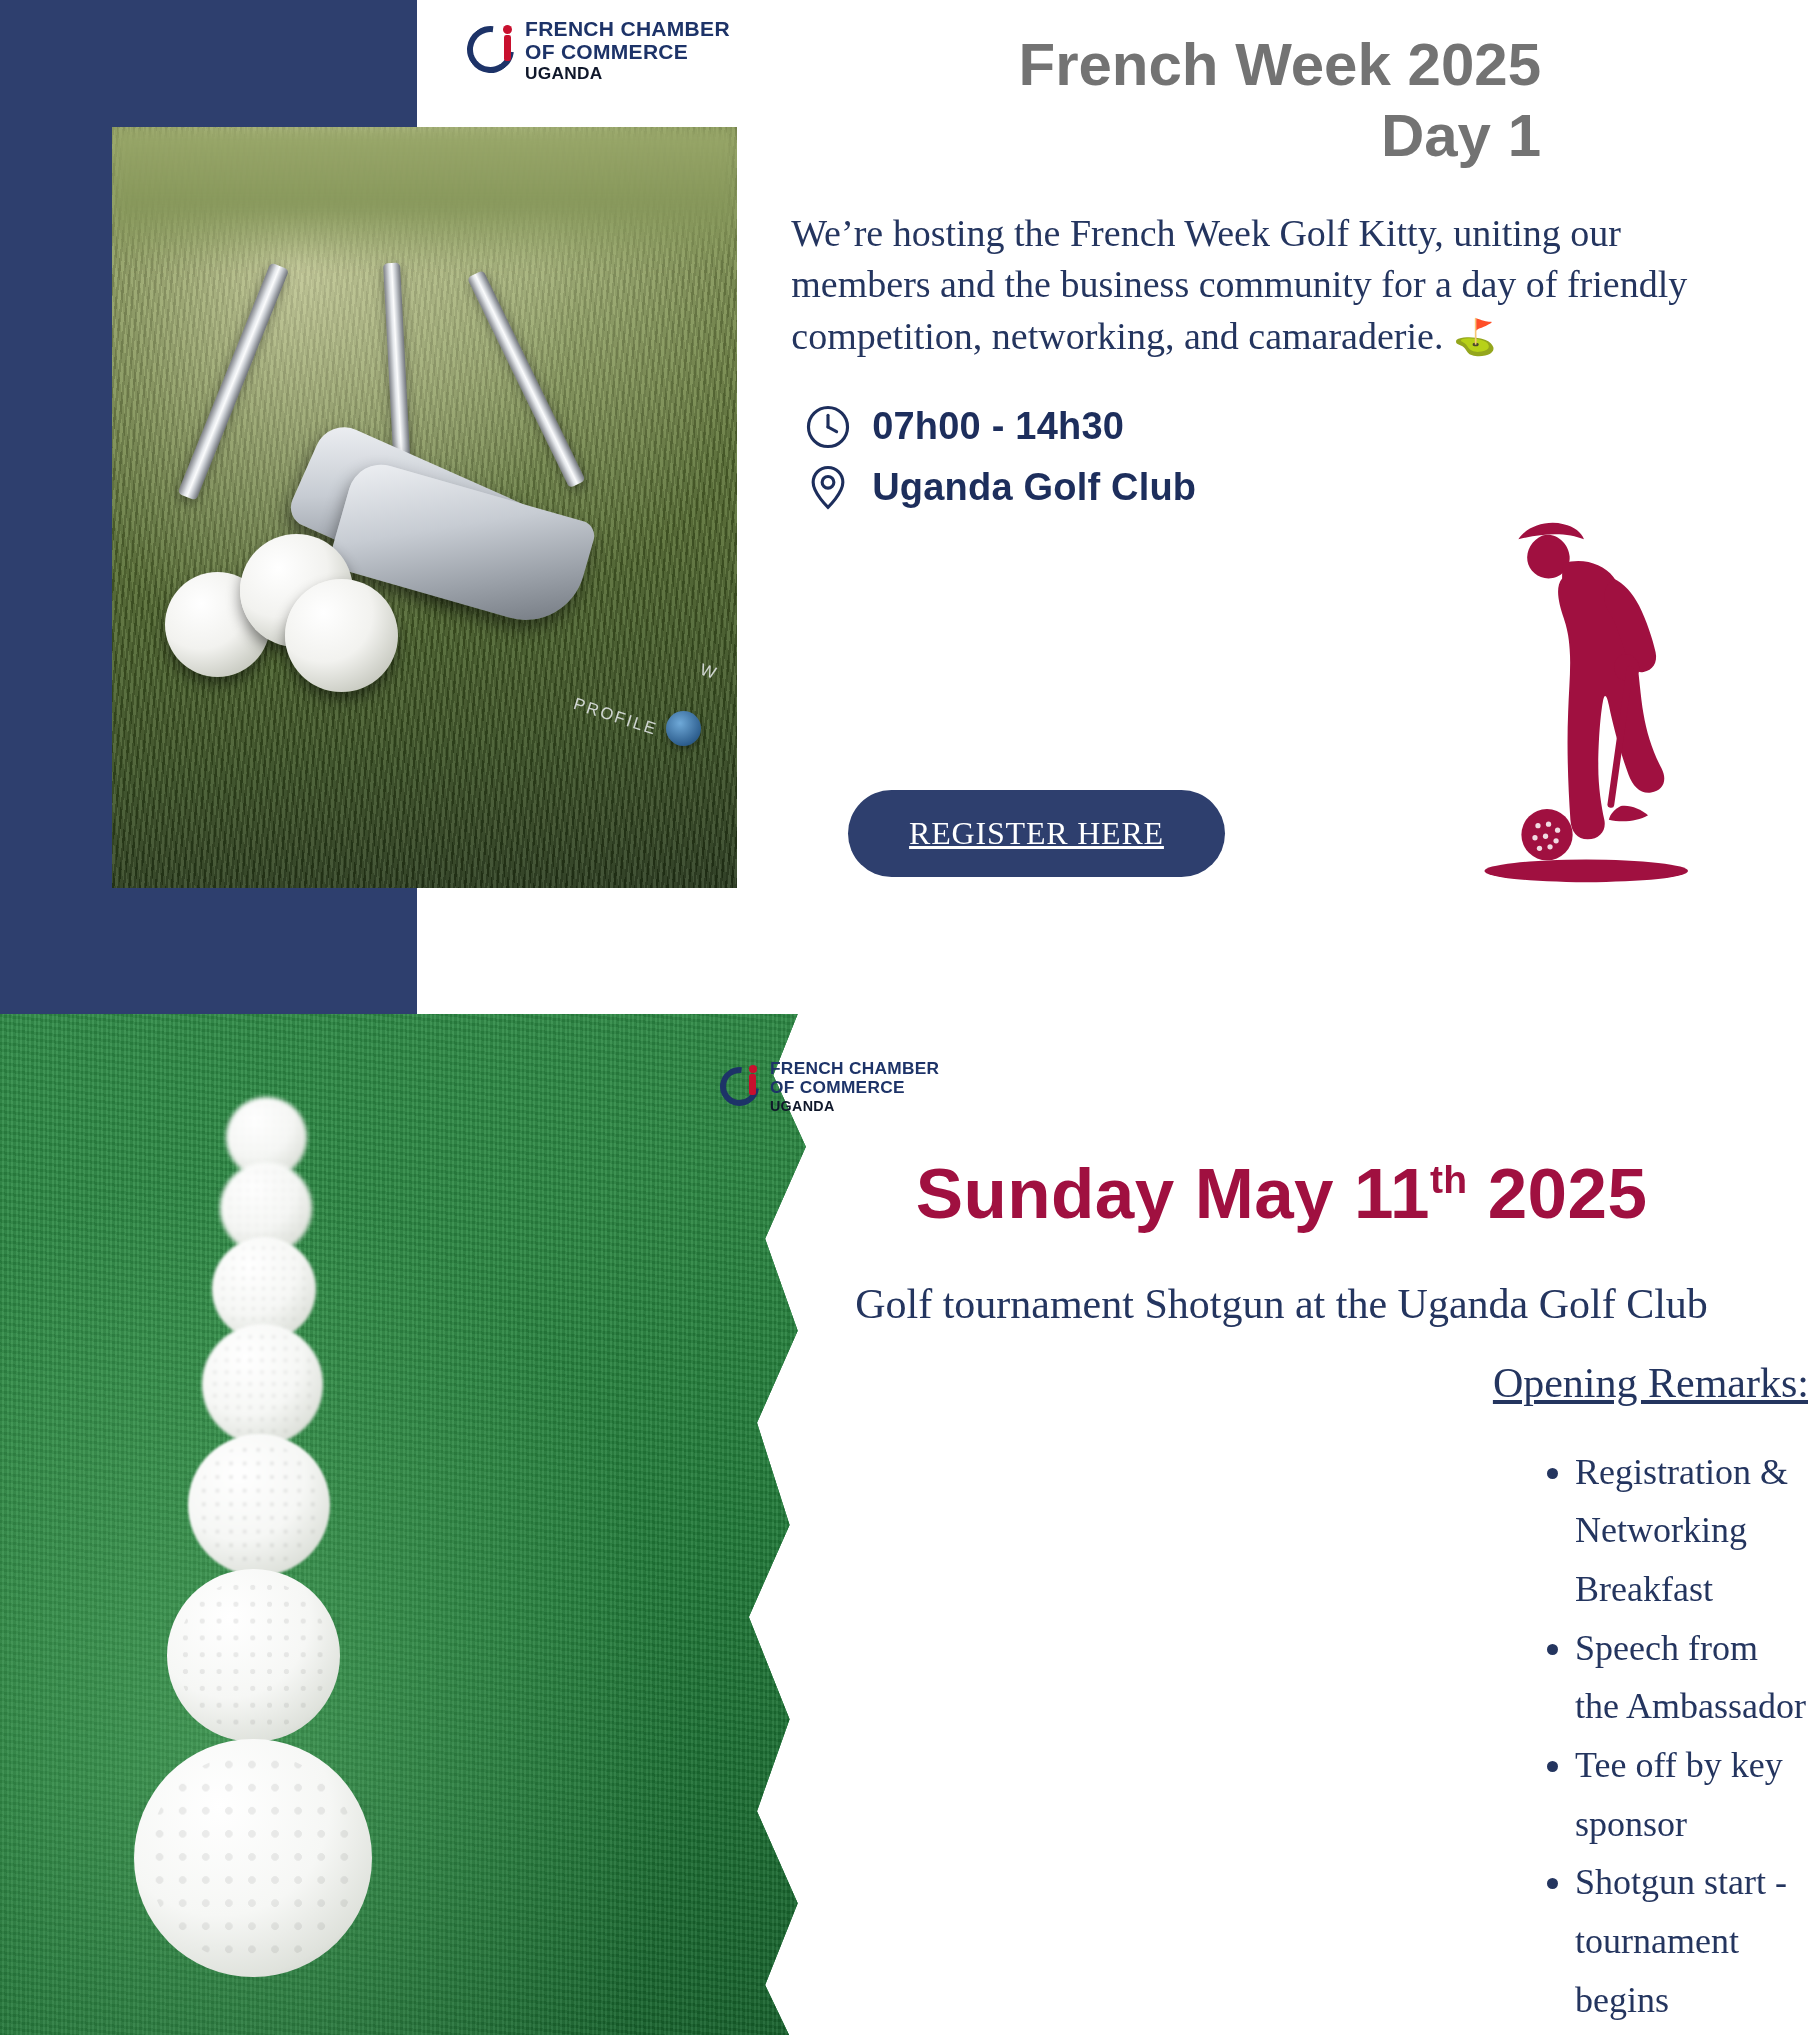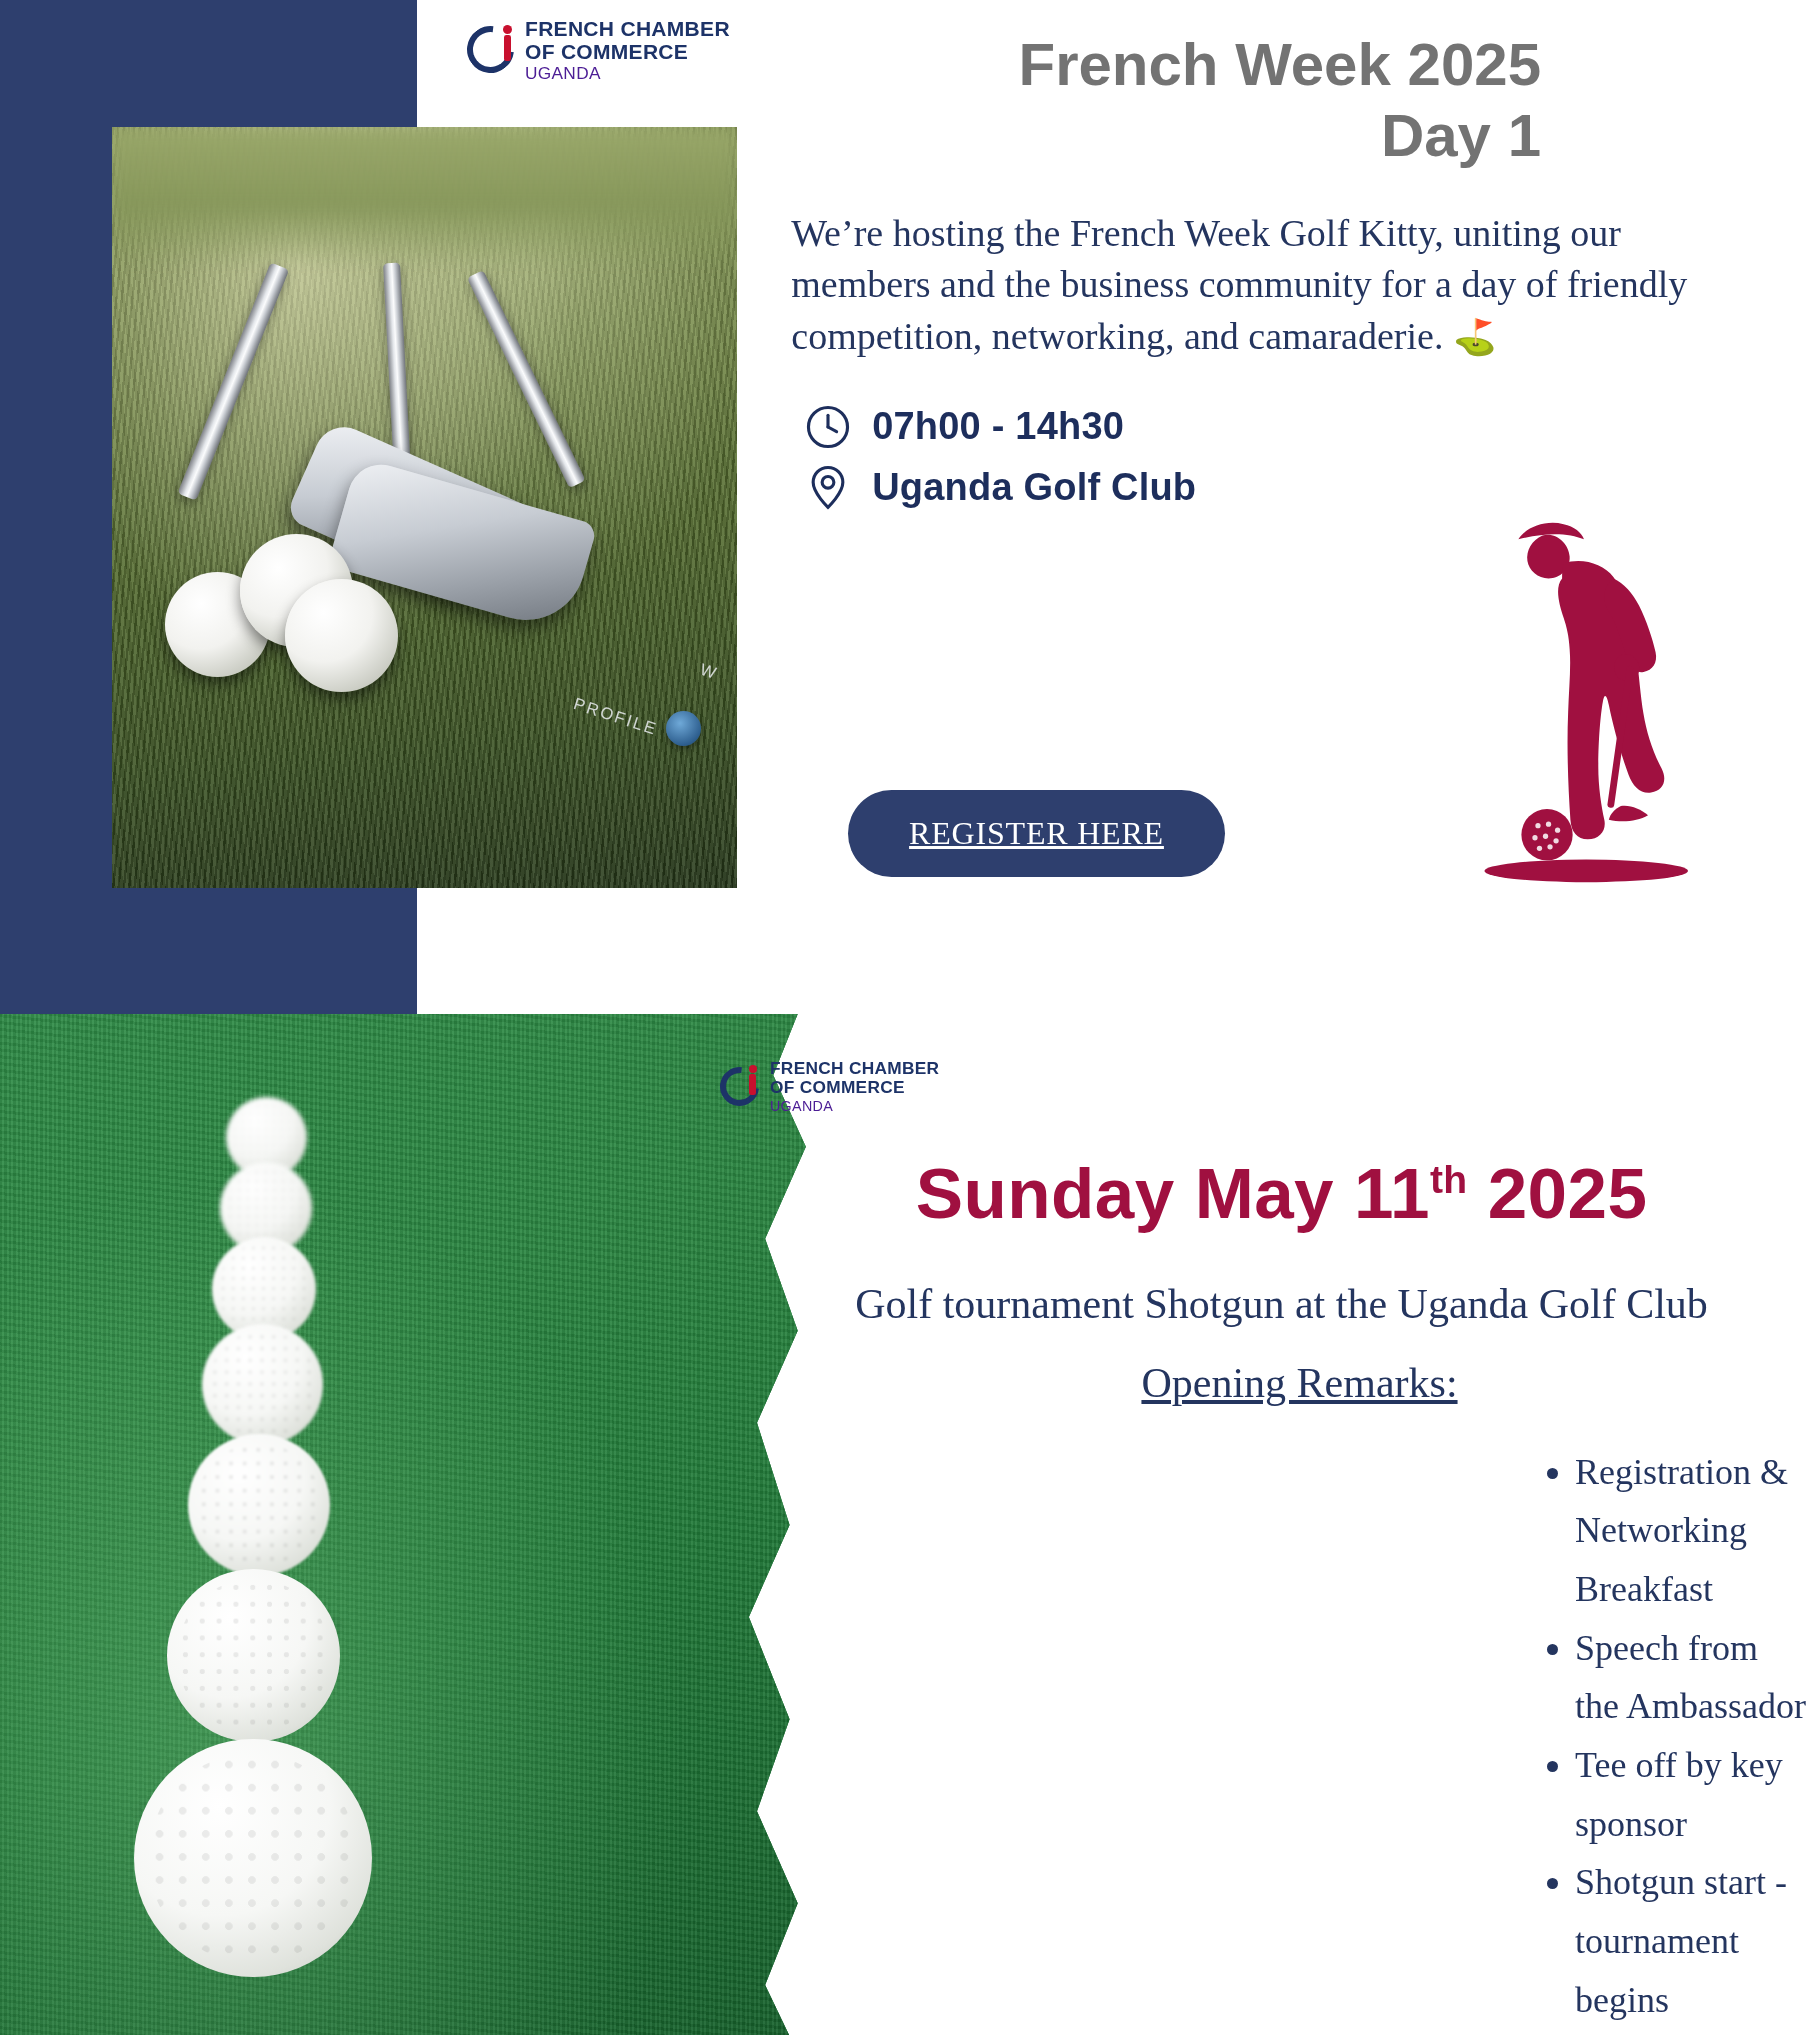--- a/index.html
+++ b/index.html
@@ -121,7 +121,7 @@
   .logo .l1, .logo .l2 {
     font-weight: bold; color: #1d3368; letter-spacing: 0.3px;
   }
-  .logo .l3 { font-weight: normal; color: #4c1d95; letter-spacing: 0.3px; }
+  .logo .l3 { font-weight: bold; color: #0f172a; letter-spacing: 0.3px; }
 
   .logo-top { position: absolute; left: 467px; top: 16.6px; }
   .logo-top .l1, .logo-top .l2 { font-size: 21px; }

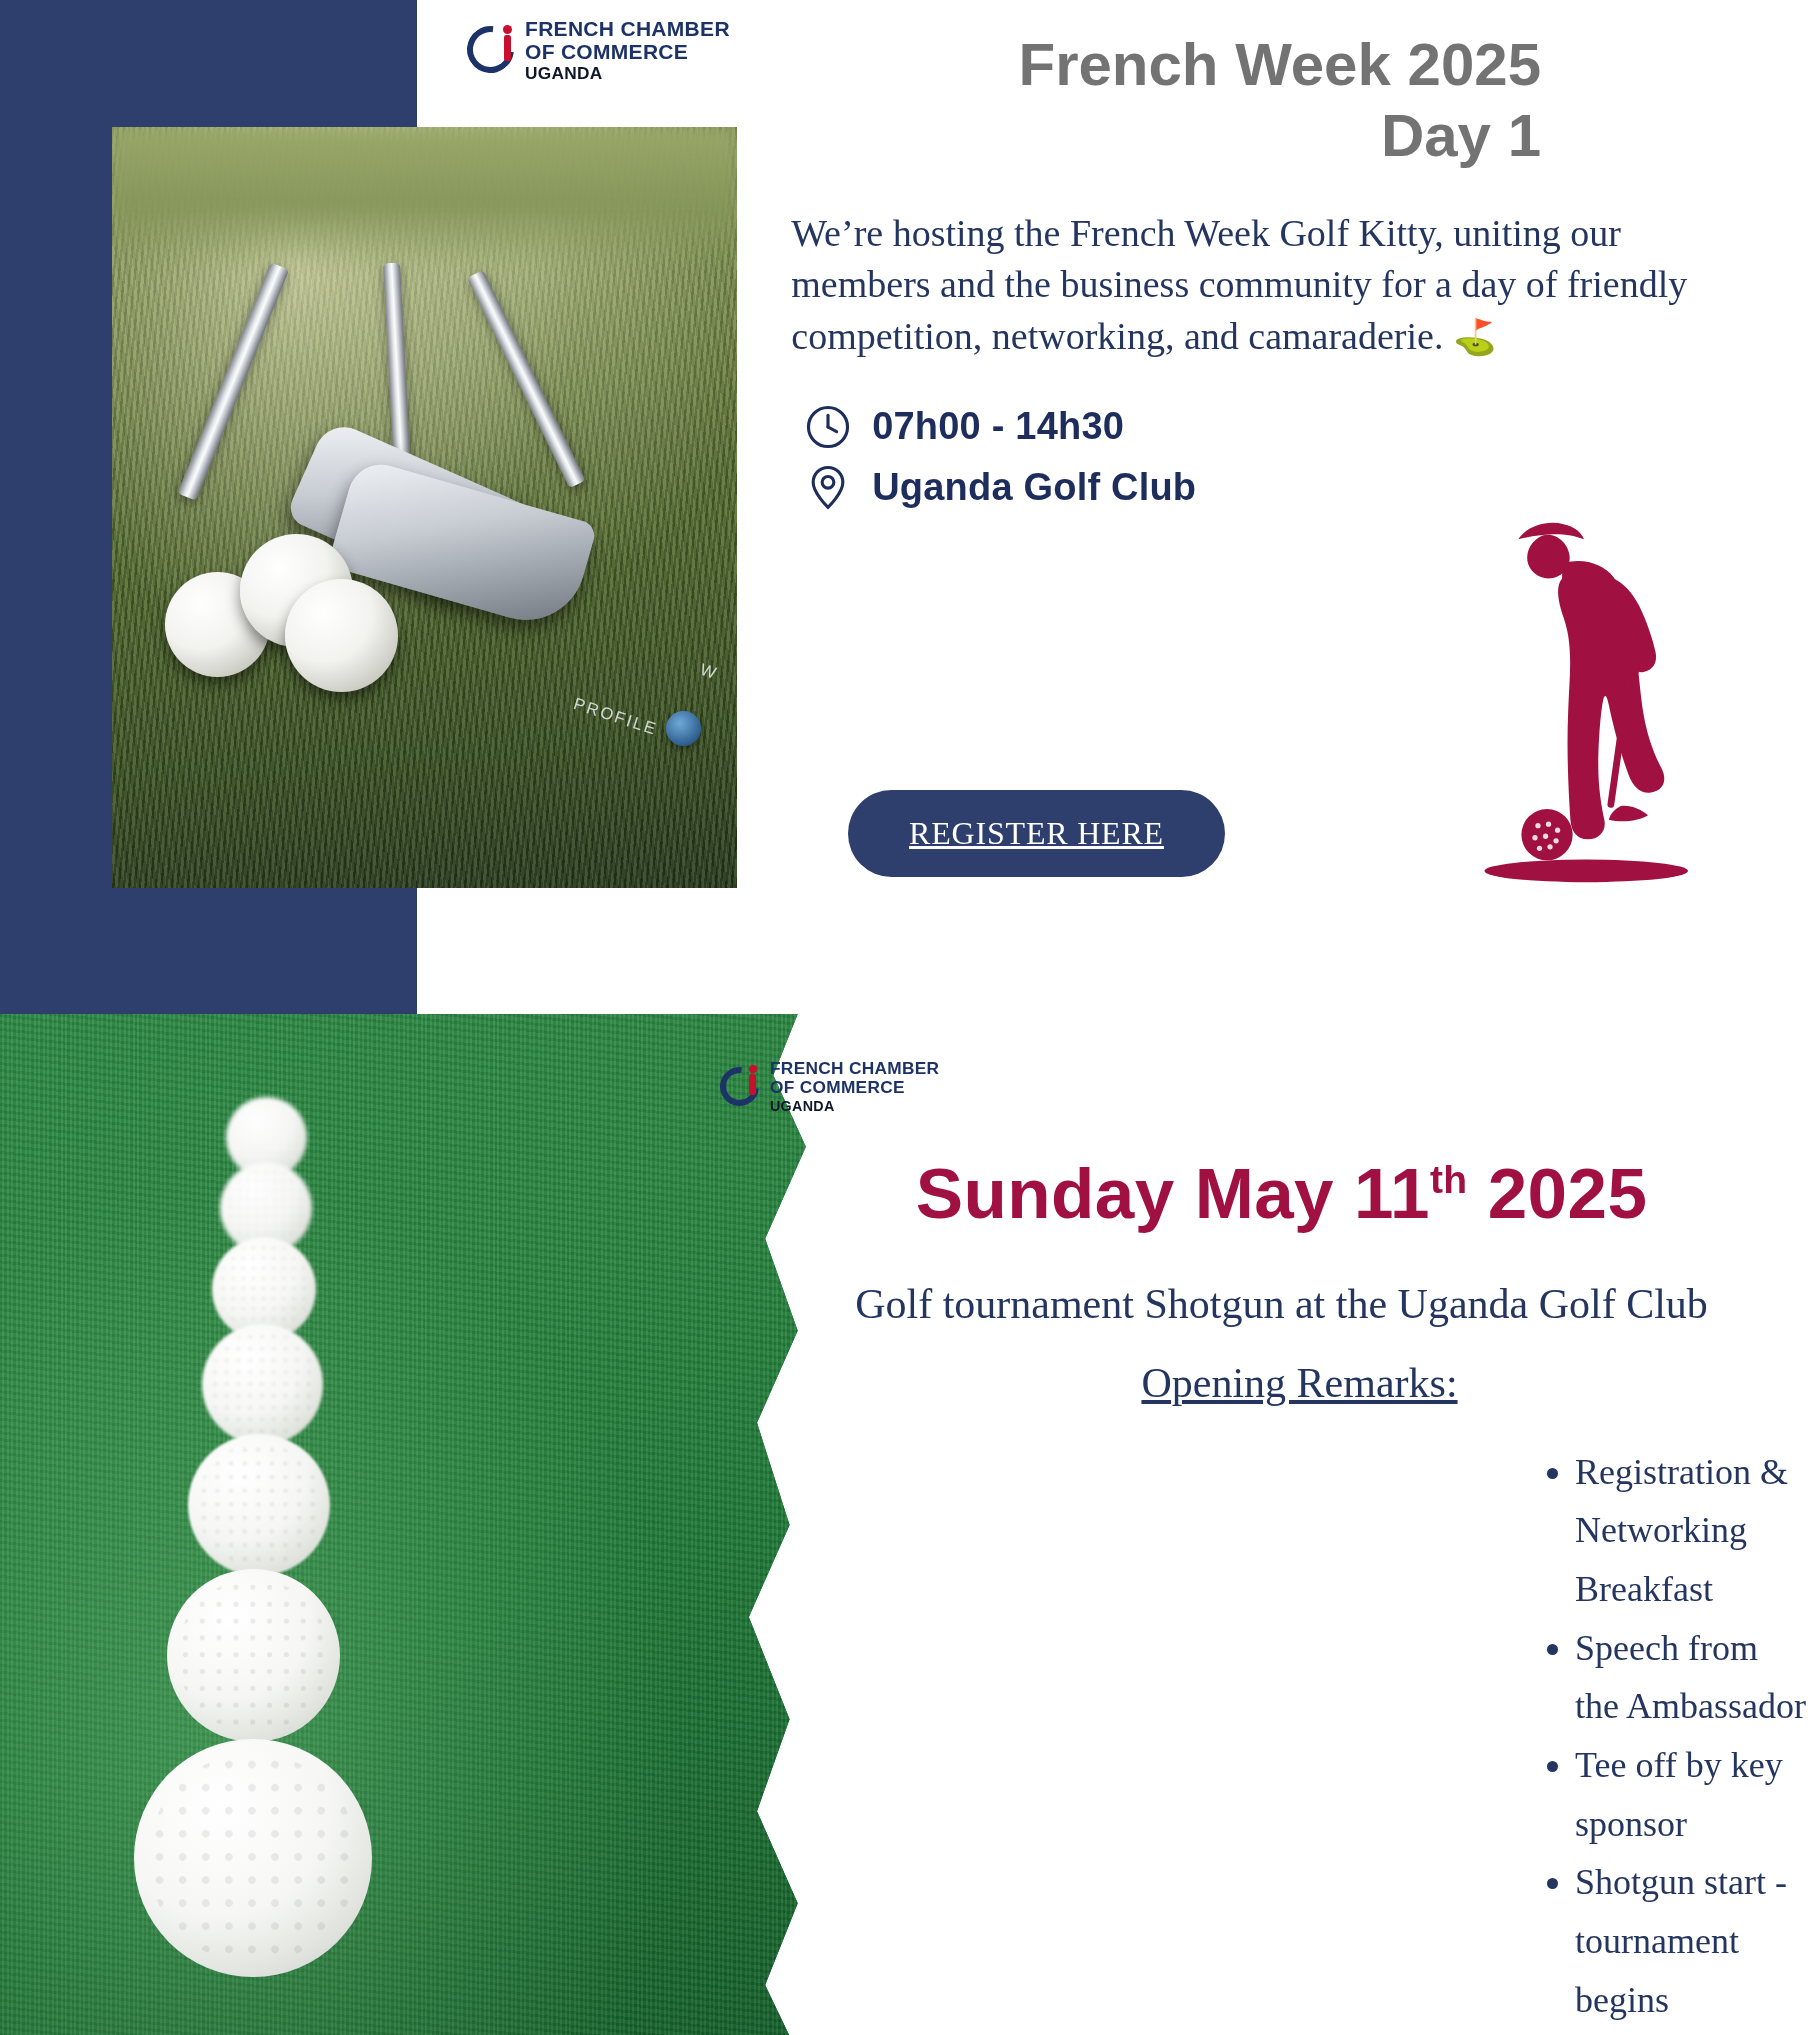--- a/index.html
+++ b/index.html
@@ -263,7 +263,7 @@
   }
   .opening {
     margin: 27px 0 0 36px;
-    text-align: center;
+    text-align: right;
     font-size: 42px;
     color: #24355f;
     text-decoration: underline;

